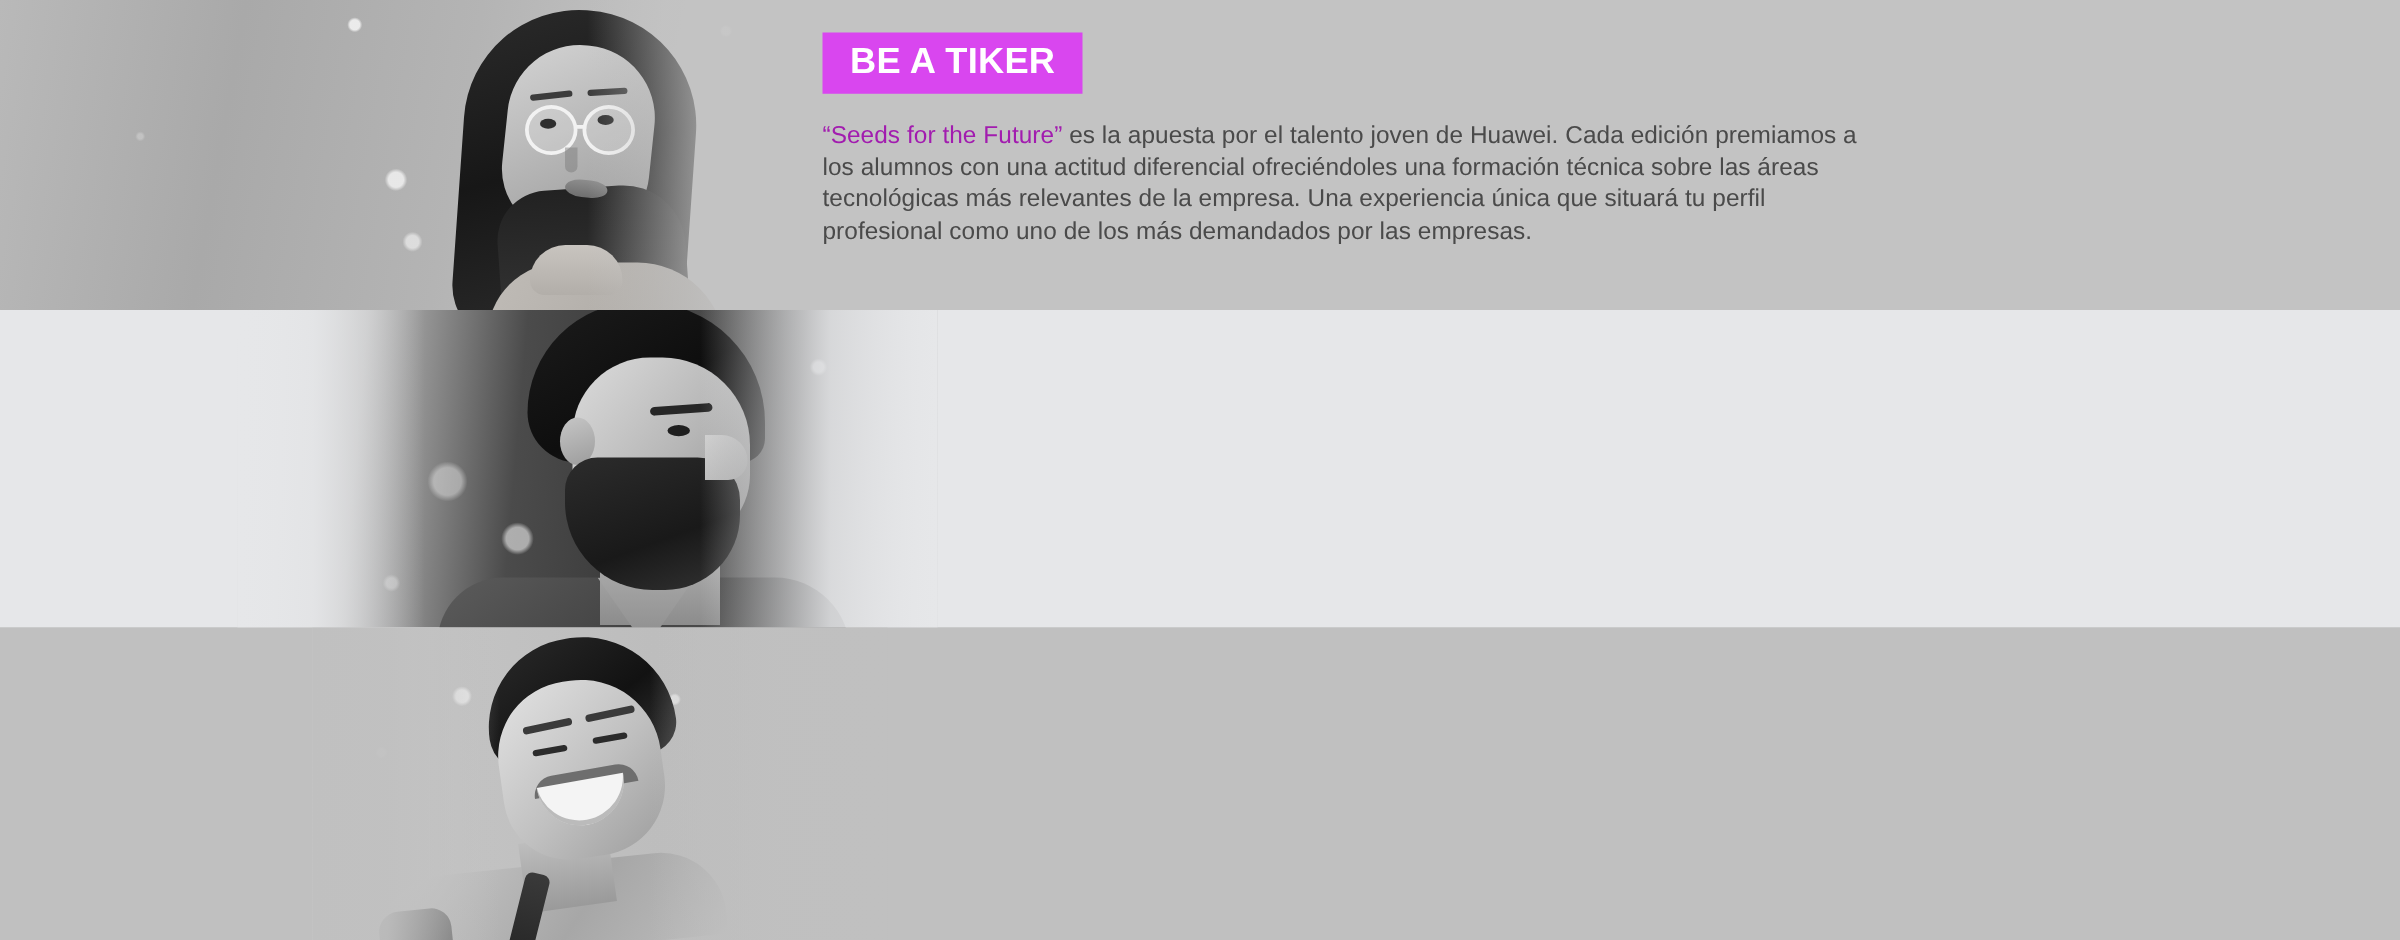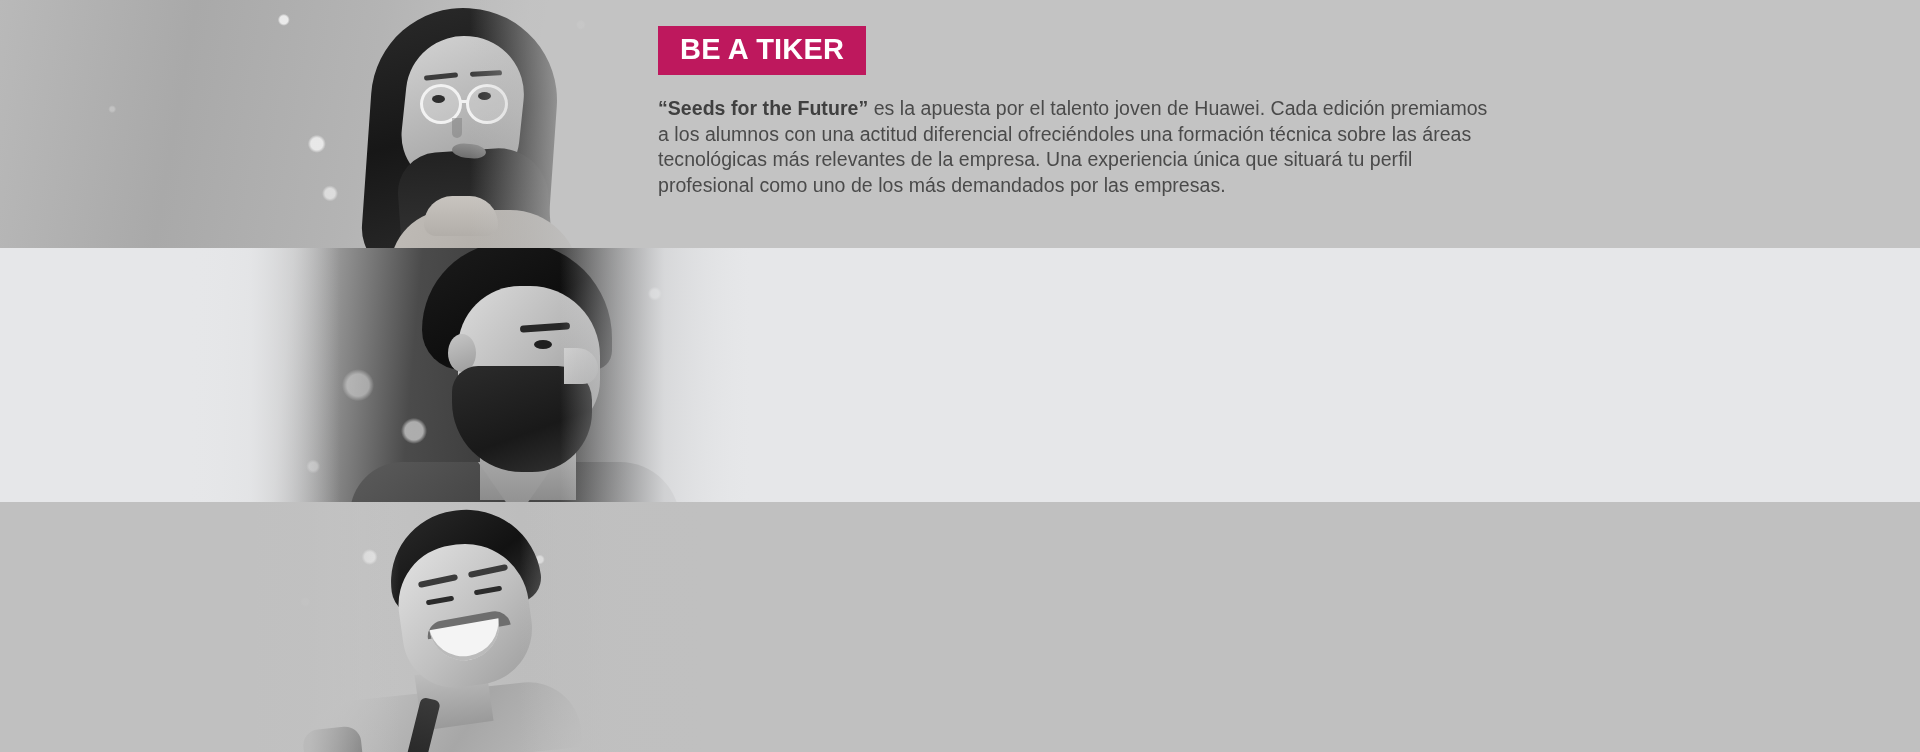--- a/index.html
+++ b/index.html
@@ -206,7 +206,7 @@
 
   .badge {
     display:inline-block;
-    background:#be185d;
+    background:#d946ef;
     color:#ffffff;
     font-size:29px;
     font-weight:700;

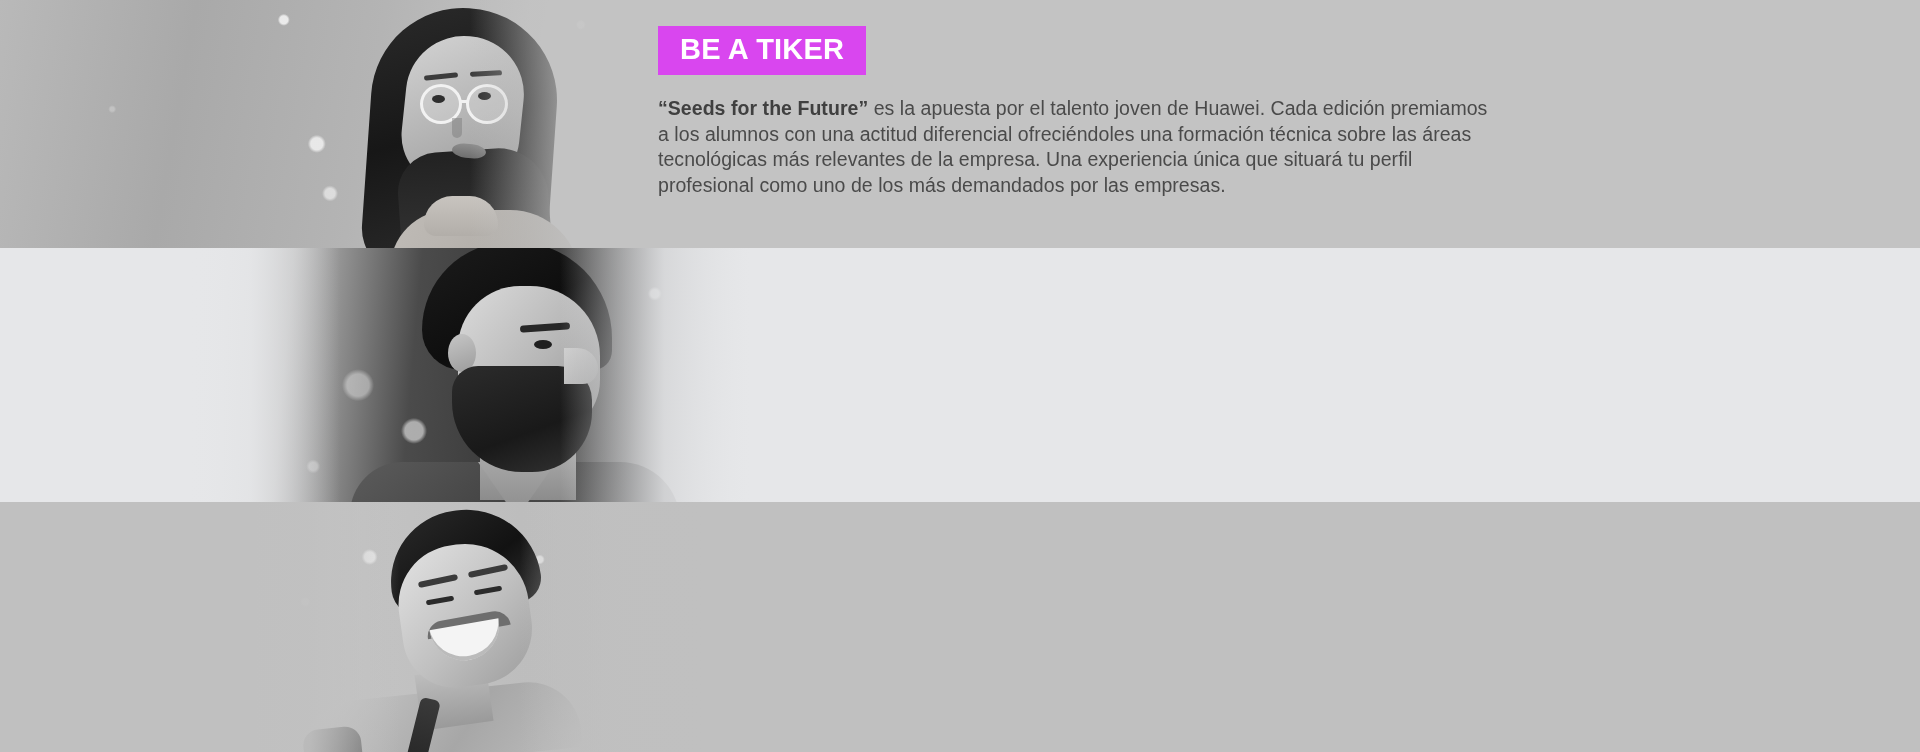--- a/index.html
+++ b/index.html
@@ -222,7 +222,7 @@
     font-weight:400;
     letter-spacing:.05px;
   }
-  .desc b { font-weight:700; color:#404040; }
+  .desc b { font-weight:400; color:#a21caf; }
 </style>
 </head>
 <body>

